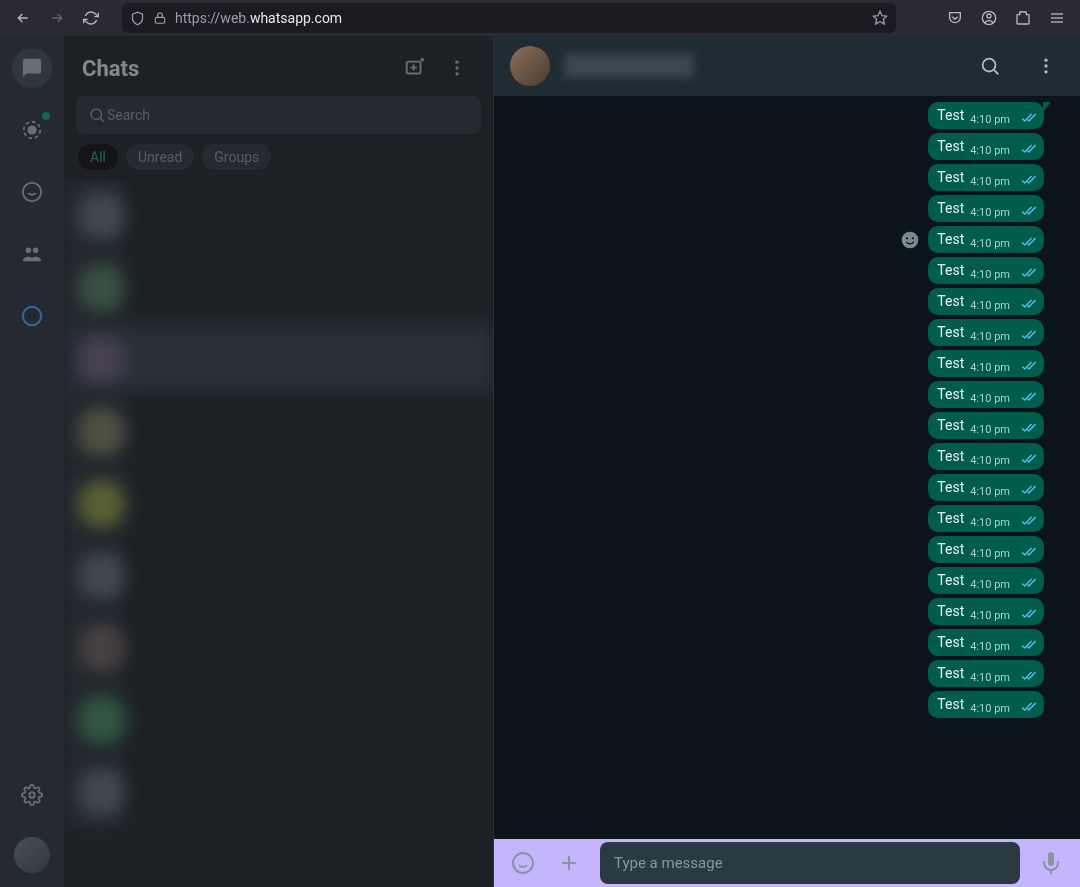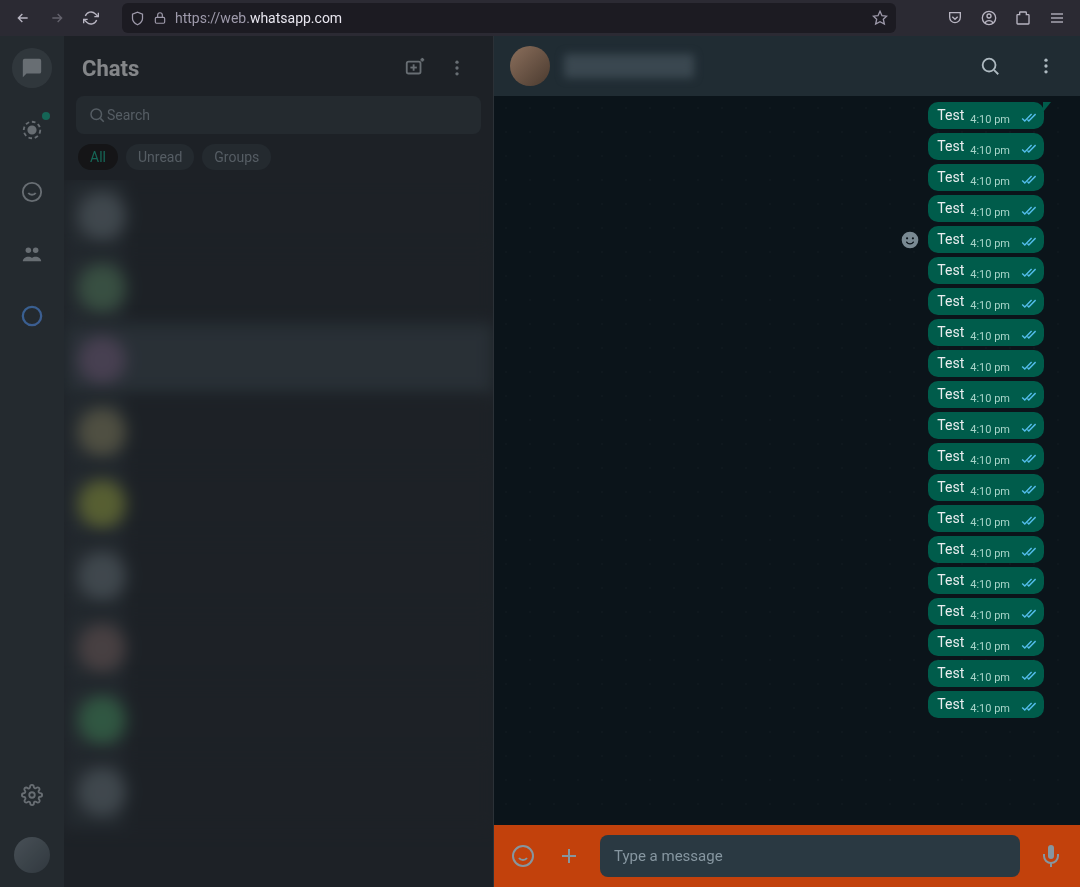--- a/index.html
+++ b/index.html
@@ -67,7 +67,7 @@
 .btime{color:#a7d4c9;font-size:11px}
 .ticks{color:#53bdeb}
 
-.compose{height:62px;background:#c2410c;display:flex;align-items:center;padding:0 14px;gap:16px}
+.compose{height:48px;background:#c4b5fd;display:flex;align-items:center;padding:0 14px;gap:16px}
 .cicon{color:#8696a0;display:flex;align-items:center;justify-content:center;width:30px}
 .compose-input{flex:1;height:42px;background:#2a3942;border-radius:8px;display:flex;align-items:center;padding:0 14px}
 .compose-input input{flex:1;background:transparent;border:none;outline:none;color:#d1d7db;font-size:15px}

